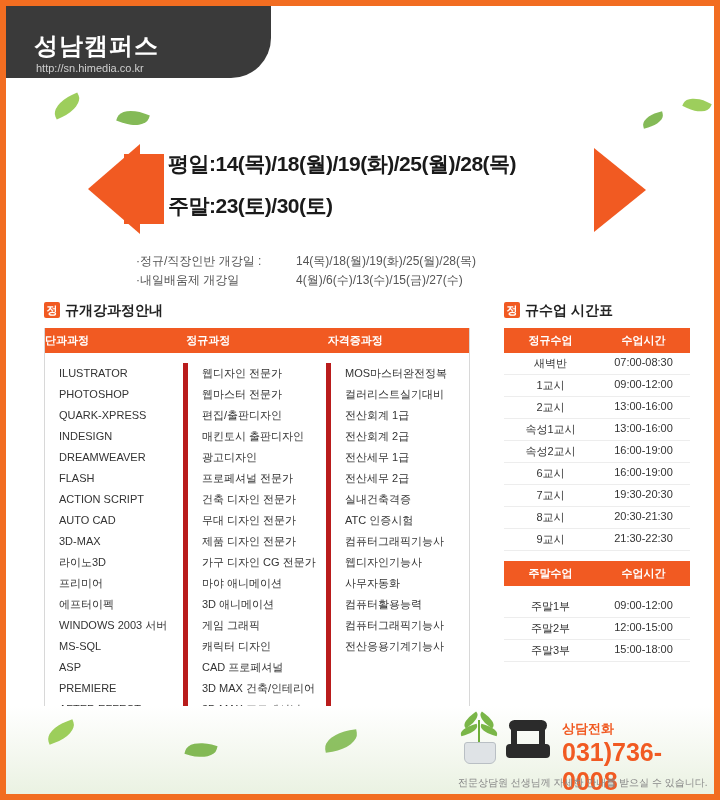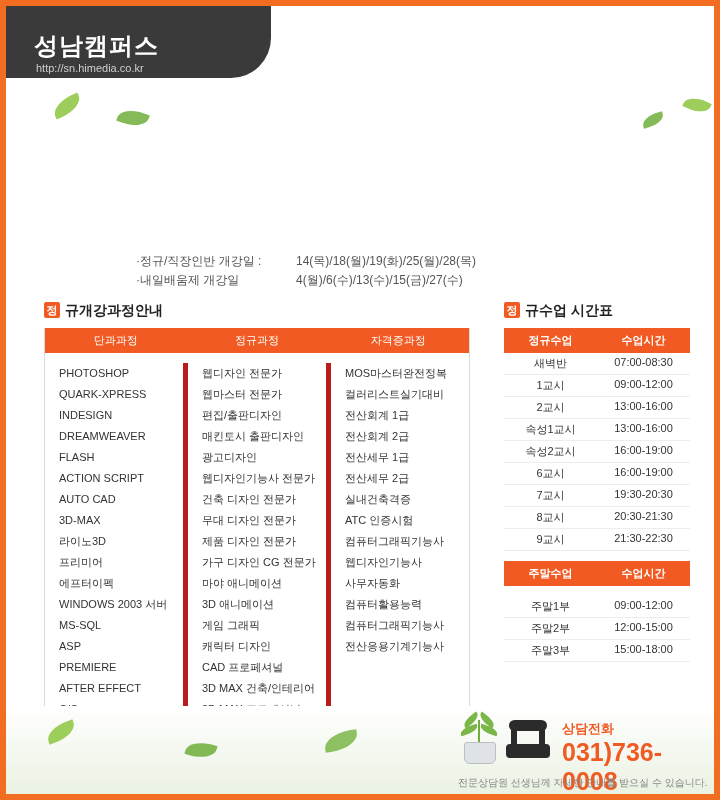--- a/index.html
+++ b/index.html
@@ -333,6 +333,15 @@
   <div class="leaf l3"></div>
   <div class="leaf l4"></div>
 
+  <div class="banner">
+    <div class="arrow-left"></div>
+    <div class="arrow-left2"></div>
+    <div class="arrow-right"></div>
+    <div class="banner-text">
+      <div class="banner-line1">평일:14(목)/18(월)/19(화)/25(월)/28(목)</div>
+      <div class="banner-line2">주말:23(토)/30(토)</div>
+    </div>
+  </div>
 
   <div class="subdates">
     <div>

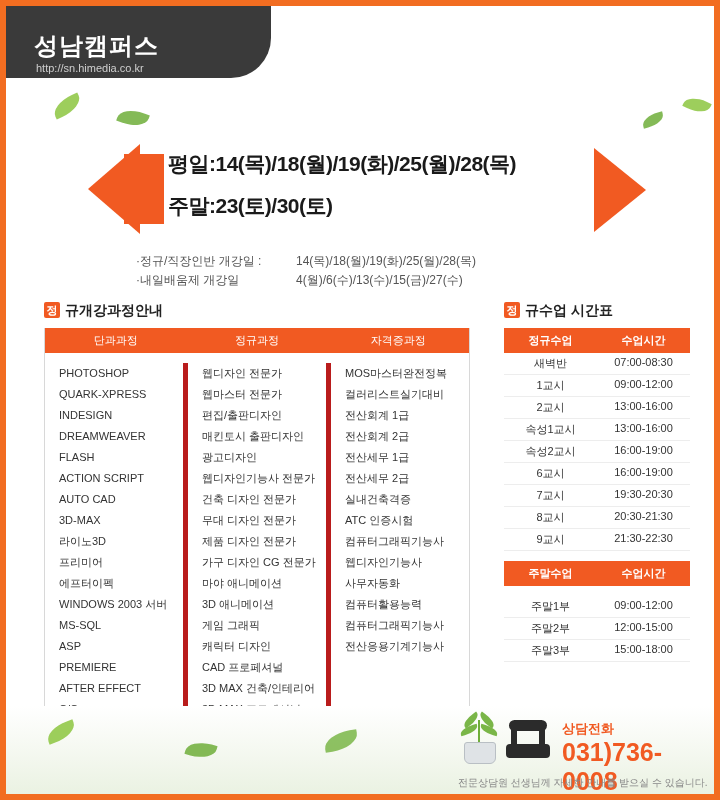--- a/index.html
+++ b/index.html
@@ -175,11 +175,10 @@
   }
   .lt-head div {
     flex: 1;
-    text-align: center;
     color: #ffffff;
     font-size: 11px;
     padding: 5px 0;
-    font-weight: normal;
+    font-weight: bold;
   }
   .lt-body {
     display: flex;

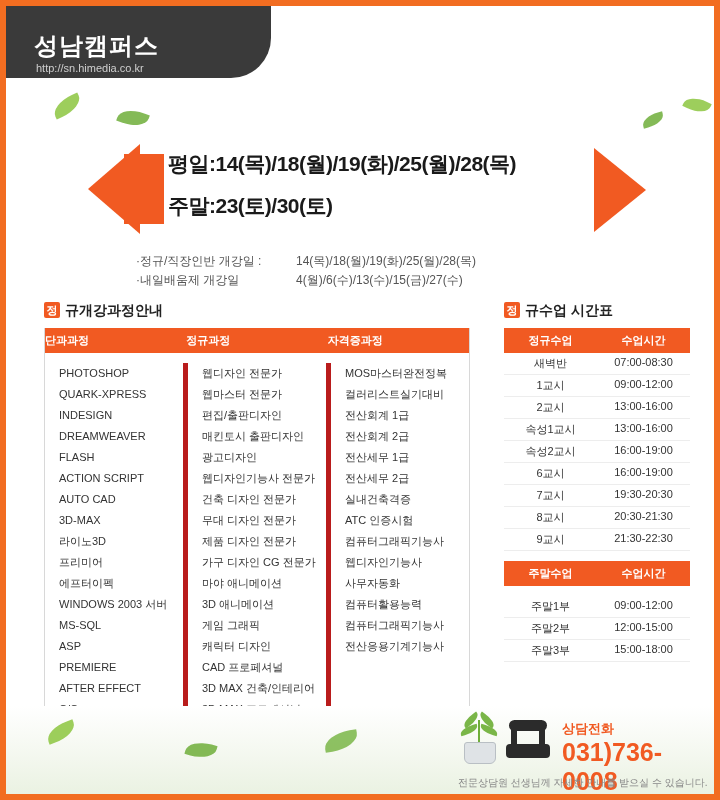--- a/index.html
+++ b/index.html
@@ -367,6 +367,7 @@
     </div>
     <div class="lt-body">
       <div class="lt-col">
+        <div>ILUSTRATOR</div>
         <div>PHOTOSHOP</div>
         <div>QUARK-XPRESS</div>
         <div>INDESIGN</div>

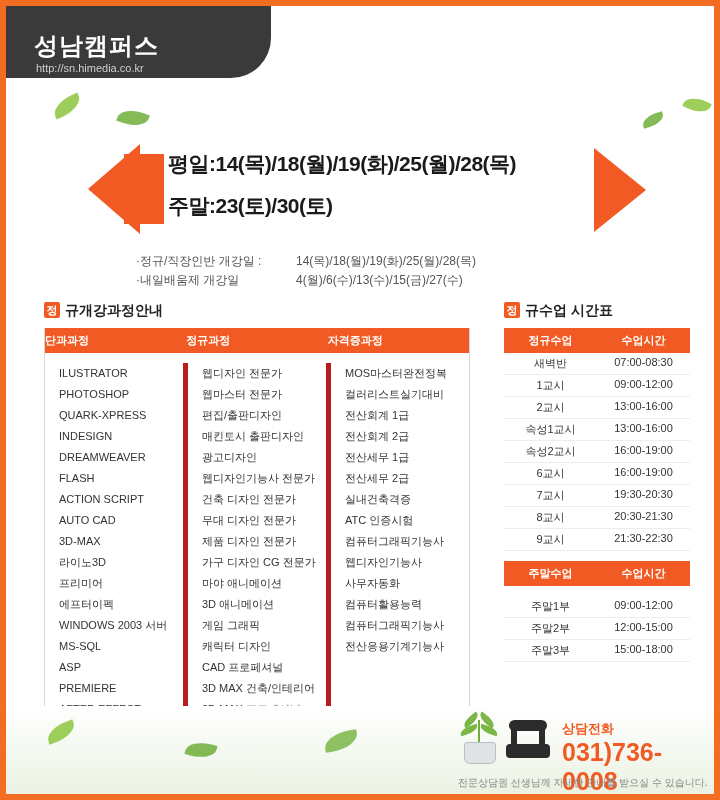--- a/index.html
+++ b/index.html
@@ -392,7 +392,7 @@
         <div>편집/출판디자인</div>
         <div>매킨토시 출판디자인</div>
         <div>광고디자인</div>
-        <div>웹디자인기능사 전문가</div>
+        <div>프로페셔널 전문가</div>
         <div>건축 디자인 전문가</div>
         <div>무대 디자인 전문가</div>
         <div>제품 디자인 전문가</div>

